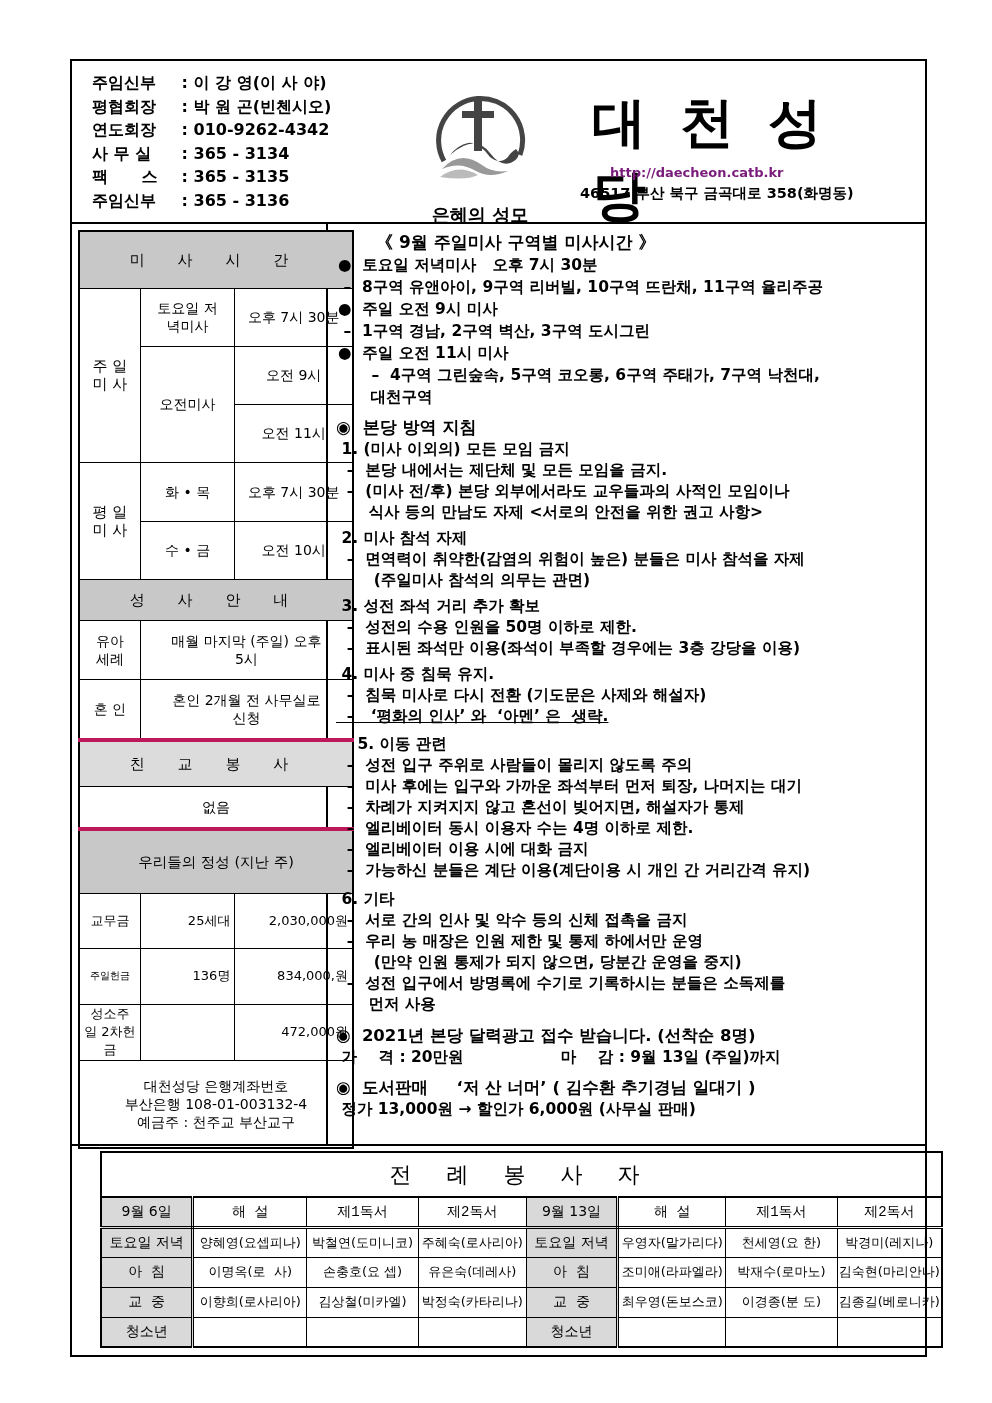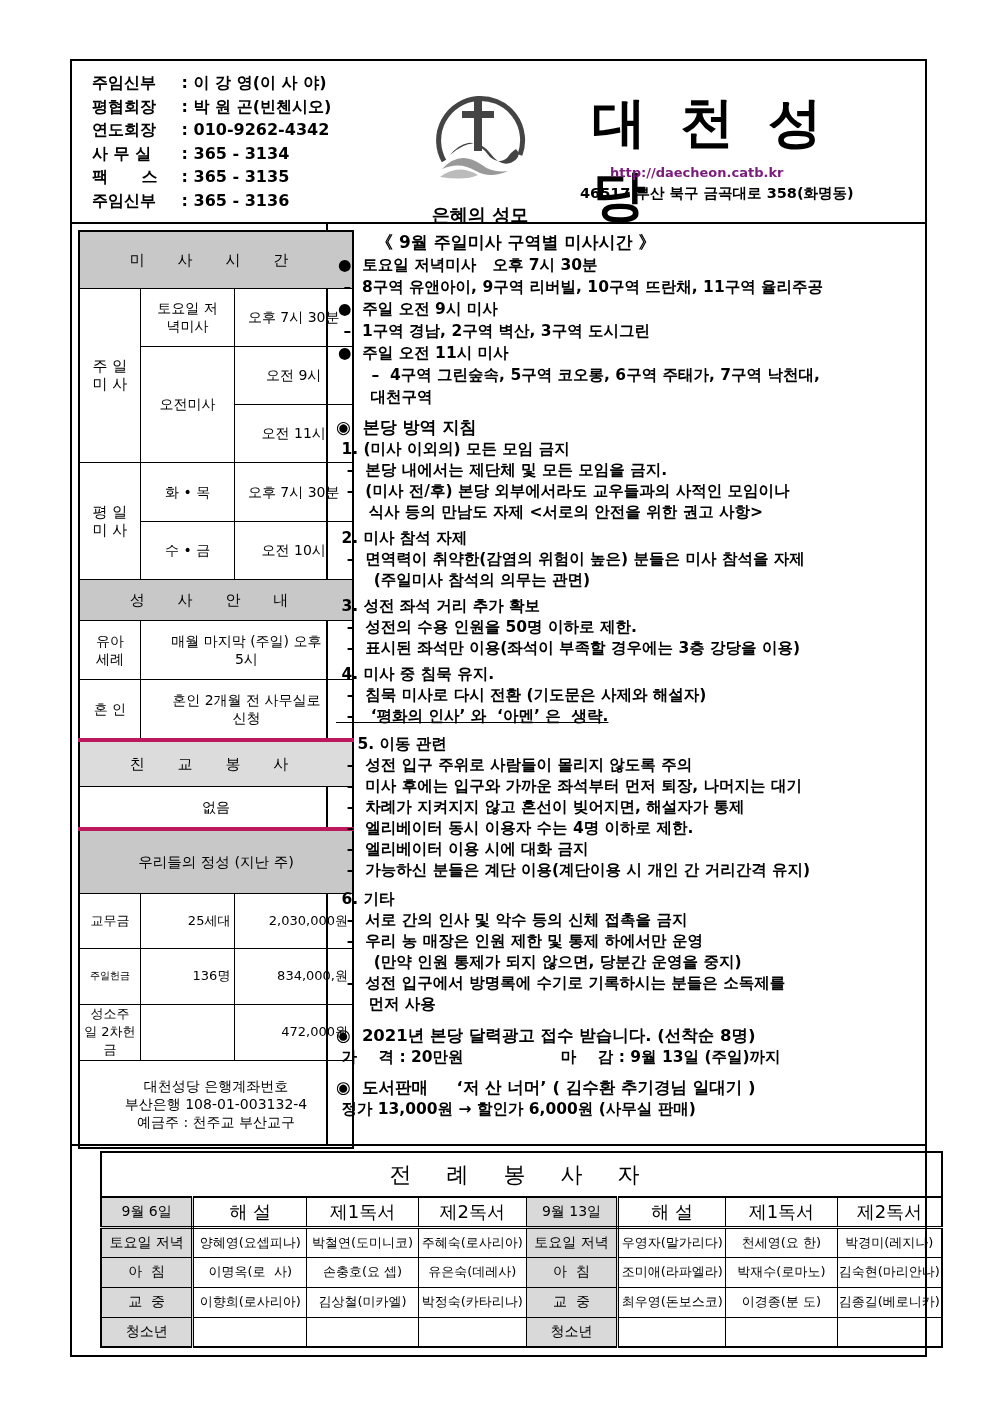--- a/index.html
+++ b/index.html
@@ -36,7 +36,7 @@
   .btable td { border: 1px solid #000; text-align: center; height: 30px; }
   .btable .bt-title { height: 45px; font-size: 22px; letter-spacing: 14px; border-bottom: 2px solid #000; }
   .btable .hd { background: #d9d9d9; font-size: 14px; }
-  .btable .colh { font-size: 18px; }
+  .btable .colh { font-size: 14px; font-family: Liberation Mono, monospace; }
   .btable .dbl-r { border-right: 3px double #000; }
   .btable .dbl-b td { border-bottom: 3px double #000; }
 </style>

